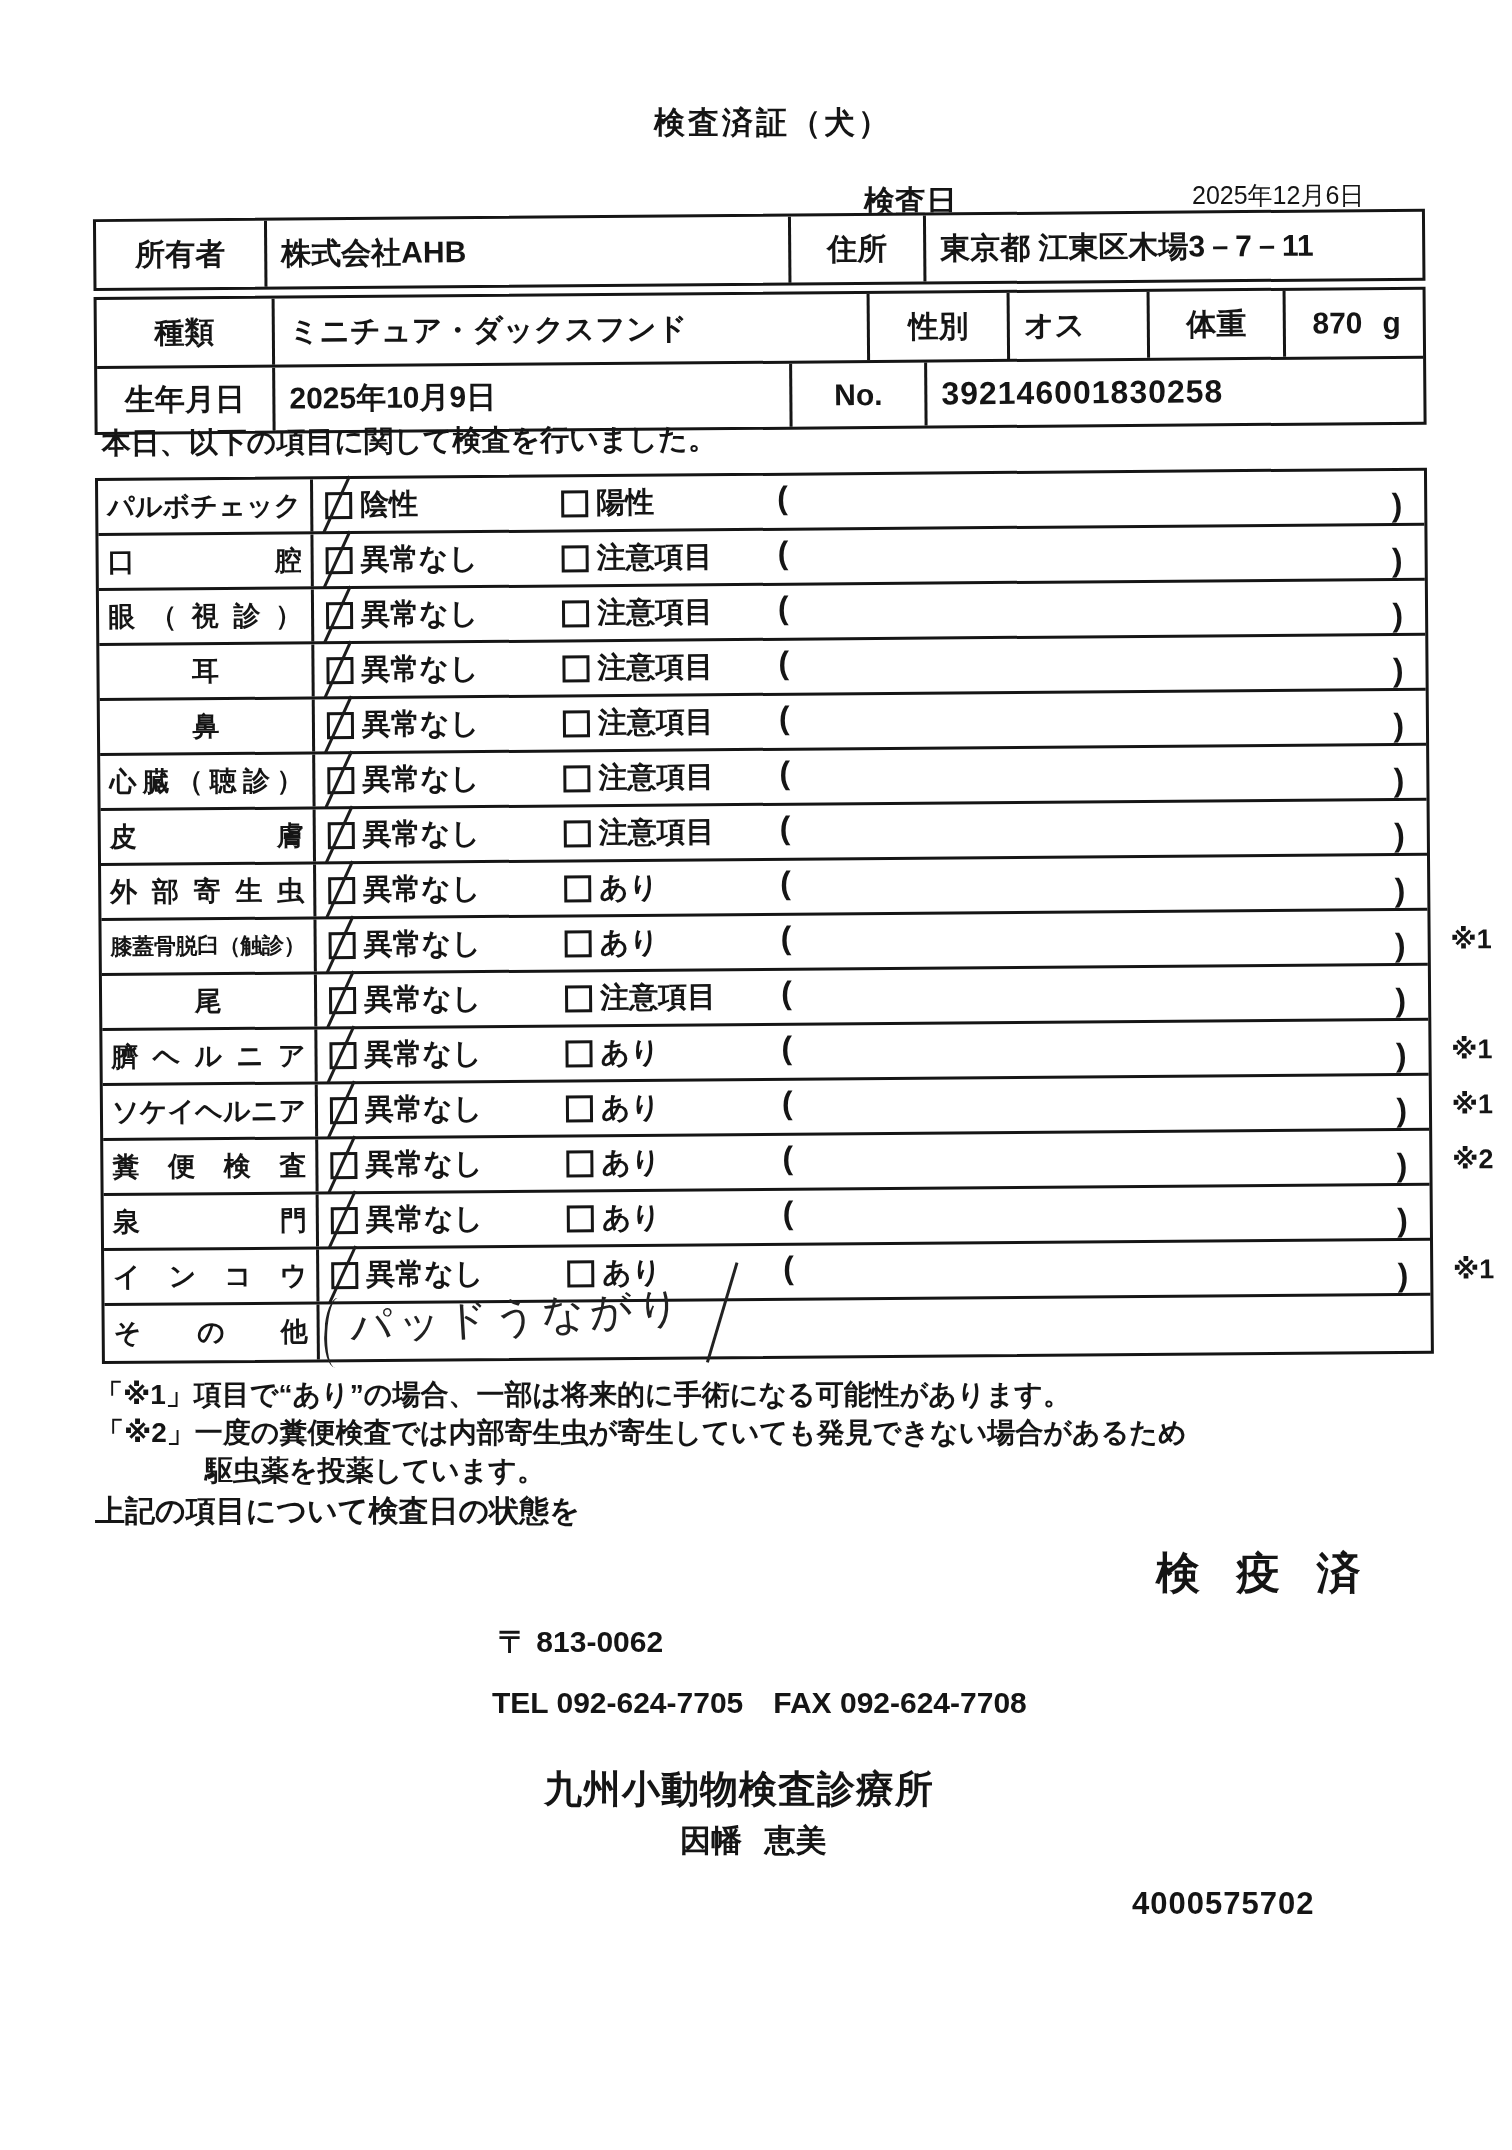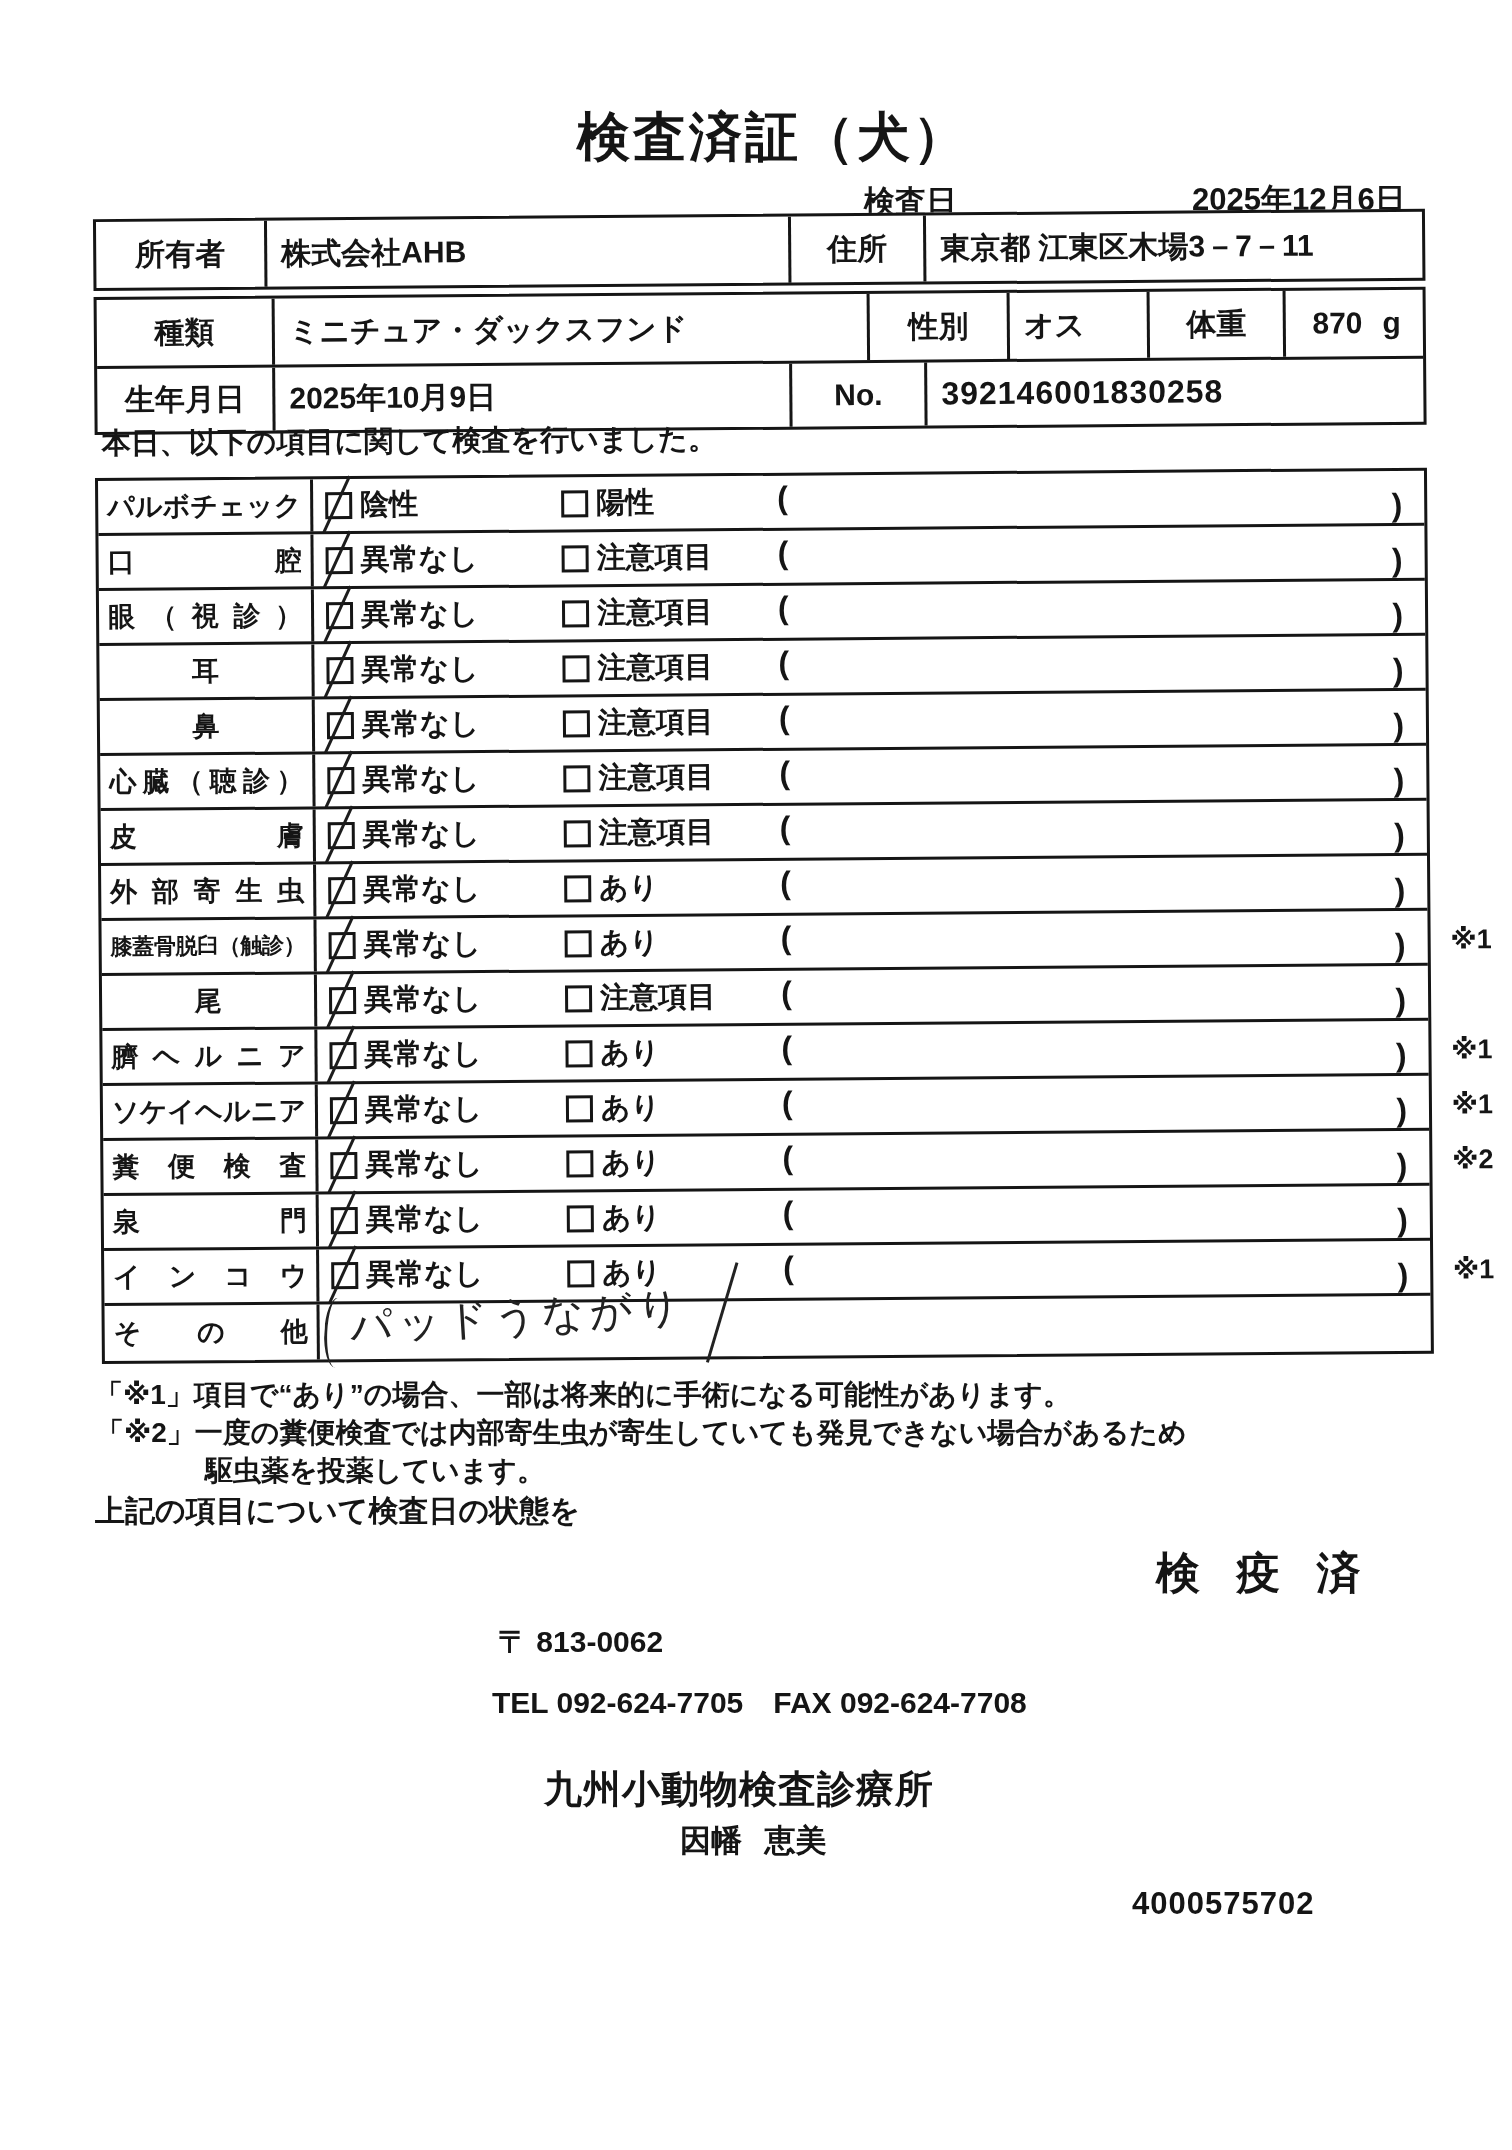--- a/index.html
+++ b/index.html
@@ -12,7 +12,7 @@
 
   
   .title{left:0;right:0;top:102px;text-align:center;padding-left:34px;
-    font-size:53px;font-weight:700;letter-spacing:3px;}
+    font-size:31px;font-weight:700;letter-spacing:3px;}
 
   
   .exam-date-label{left:864px;top:181px;font-size:31px;font-weight:600;}

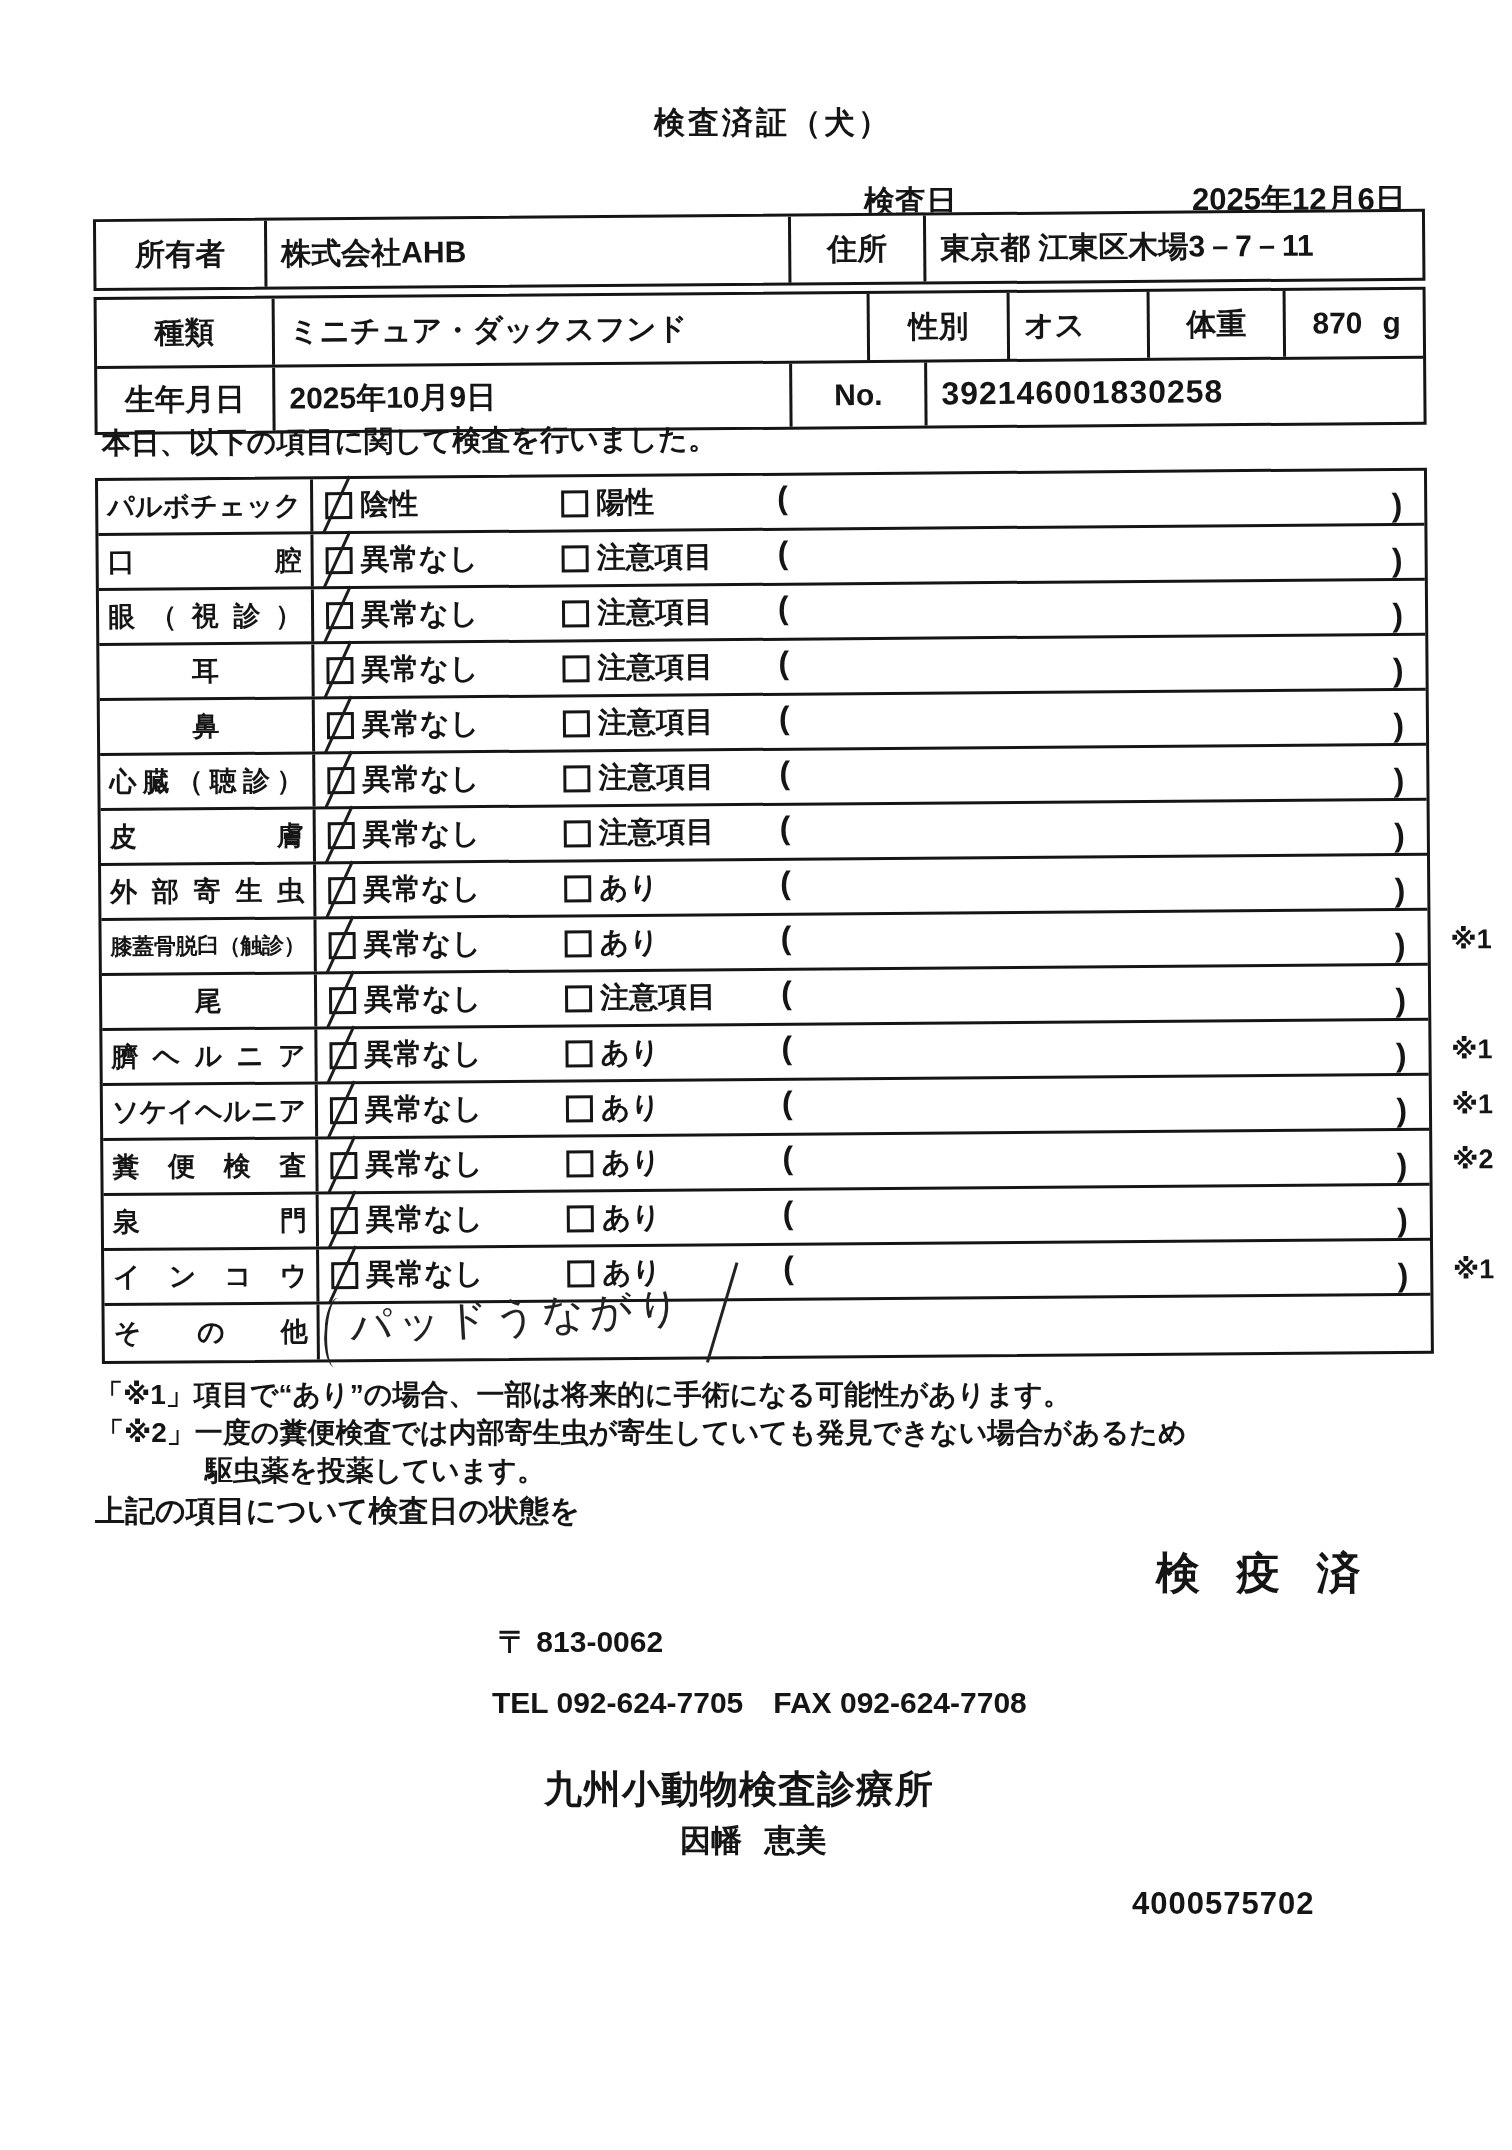--- a/index.html
+++ b/index.html
@@ -16,7 +16,7 @@
 
   
   .exam-date-label{left:864px;top:181px;font-size:31px;font-weight:600;}
-  .exam-date-value{left:1192px;top:179px;font-size:31px;font-weight:700;}
+  .exam-date-value{left:1192px;top:179px;font-size:25px;font-weight:400;}
 
   
   .skew{left:0;top:0;width:1512px;transform:rotate(-0.45deg);transform-origin:110px 480px;}

